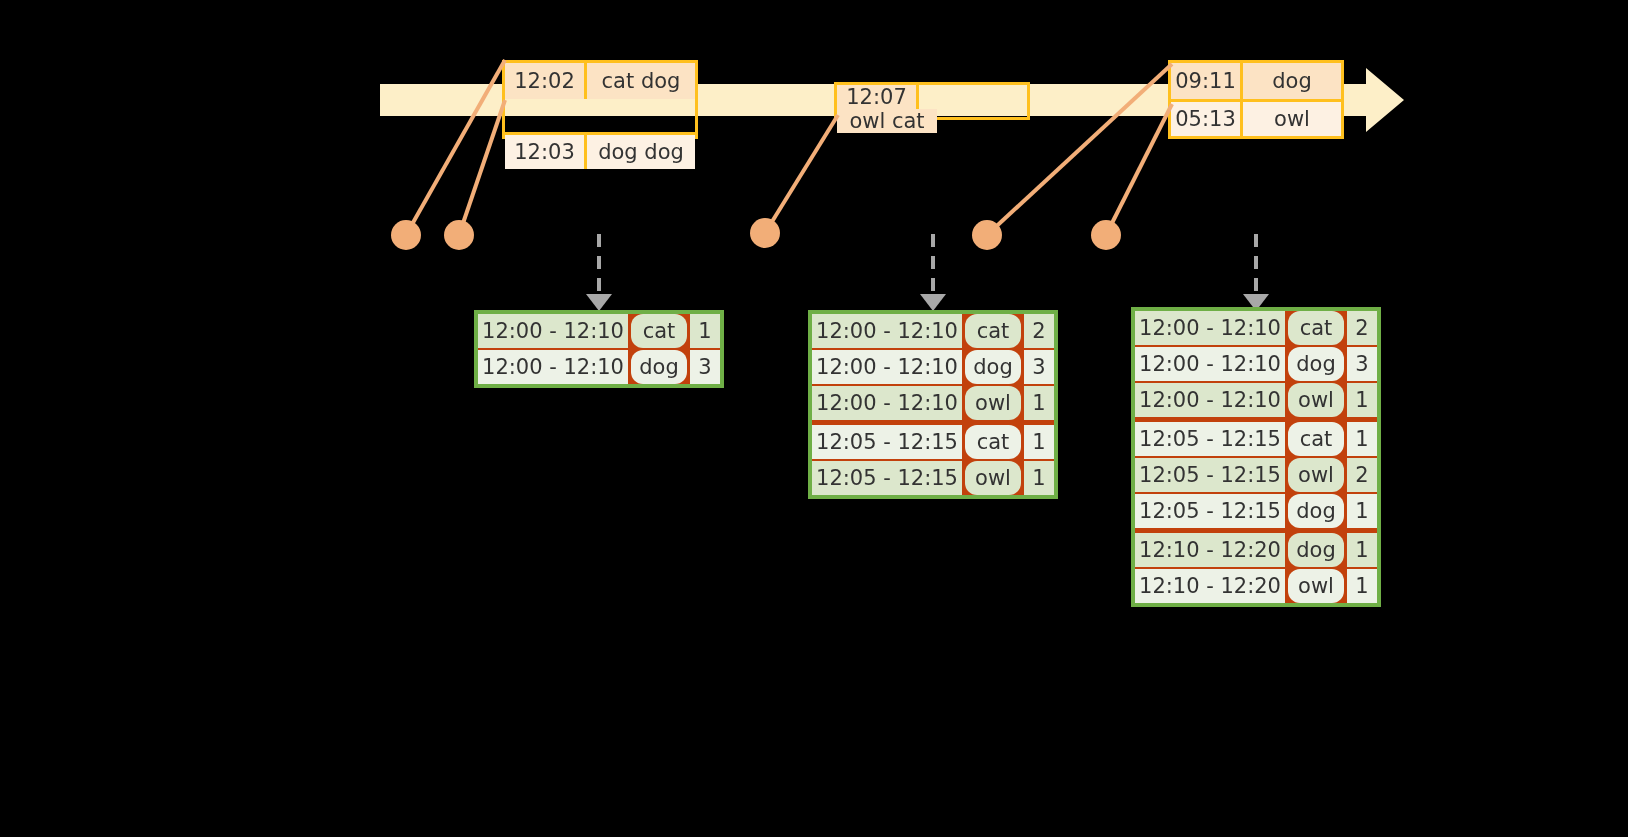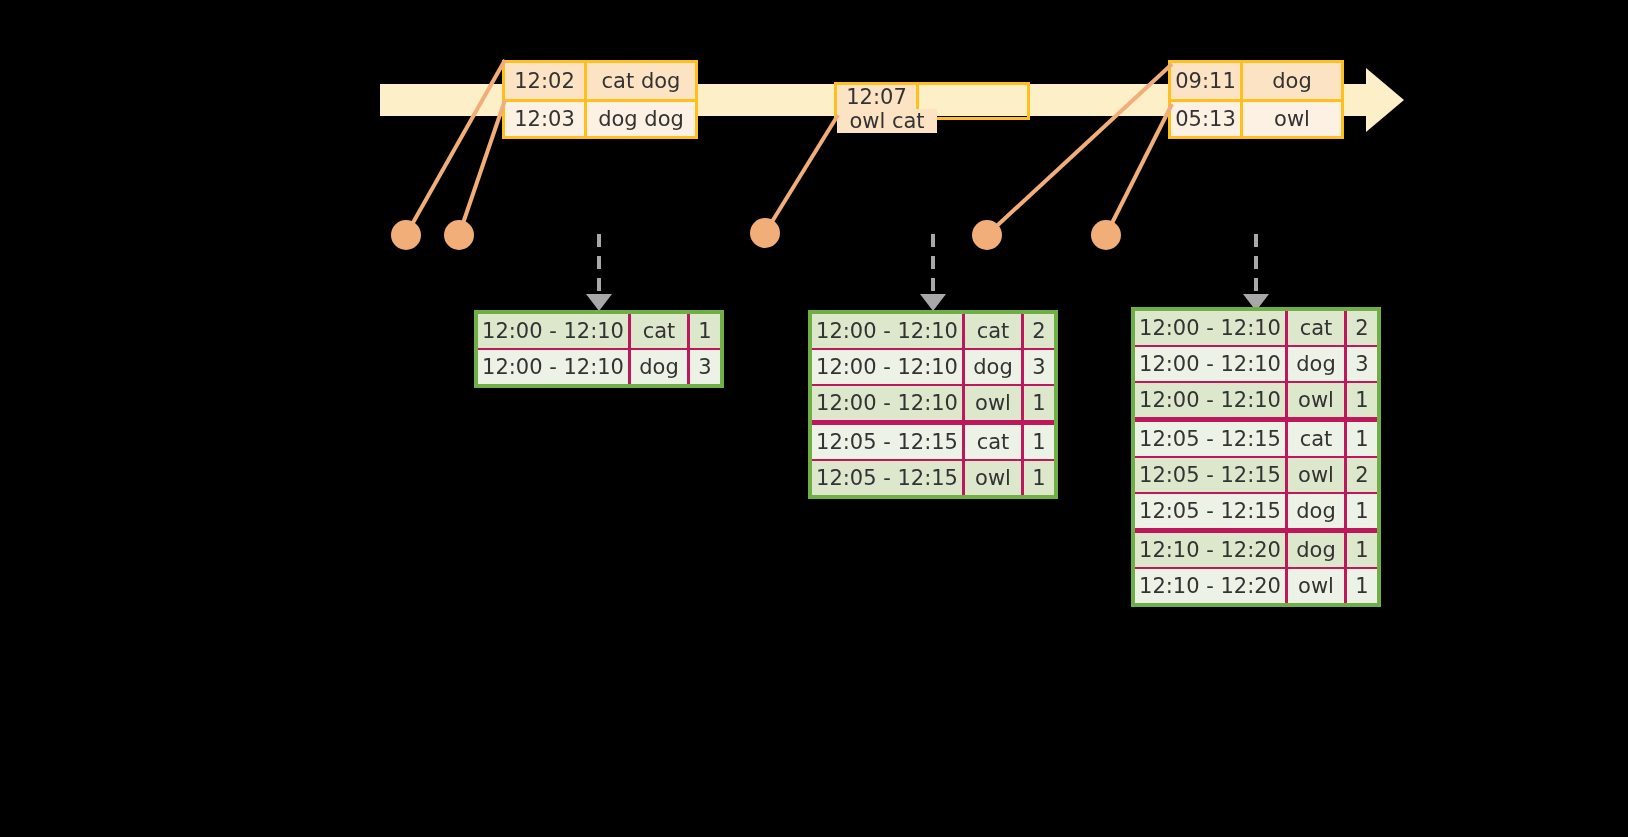--- a/index.html
+++ b/index.html
@@ -69,7 +69,7 @@
       <div class="c-time sh-dark" style="width:82px;">12:02</div>
       <div class="c-val sh-dark" style="width:108px;">cat dog</div>
     </div>
-    <div class="row" style="height:37px;">
+    <div class="row" style="height:37px;margin-top:33px;">
       <div class="c-time sh-light" style="width:82px;">12:03</div>
       <div class="c-val sh-light" style="width:108px;">dog dog</div>
     </div>

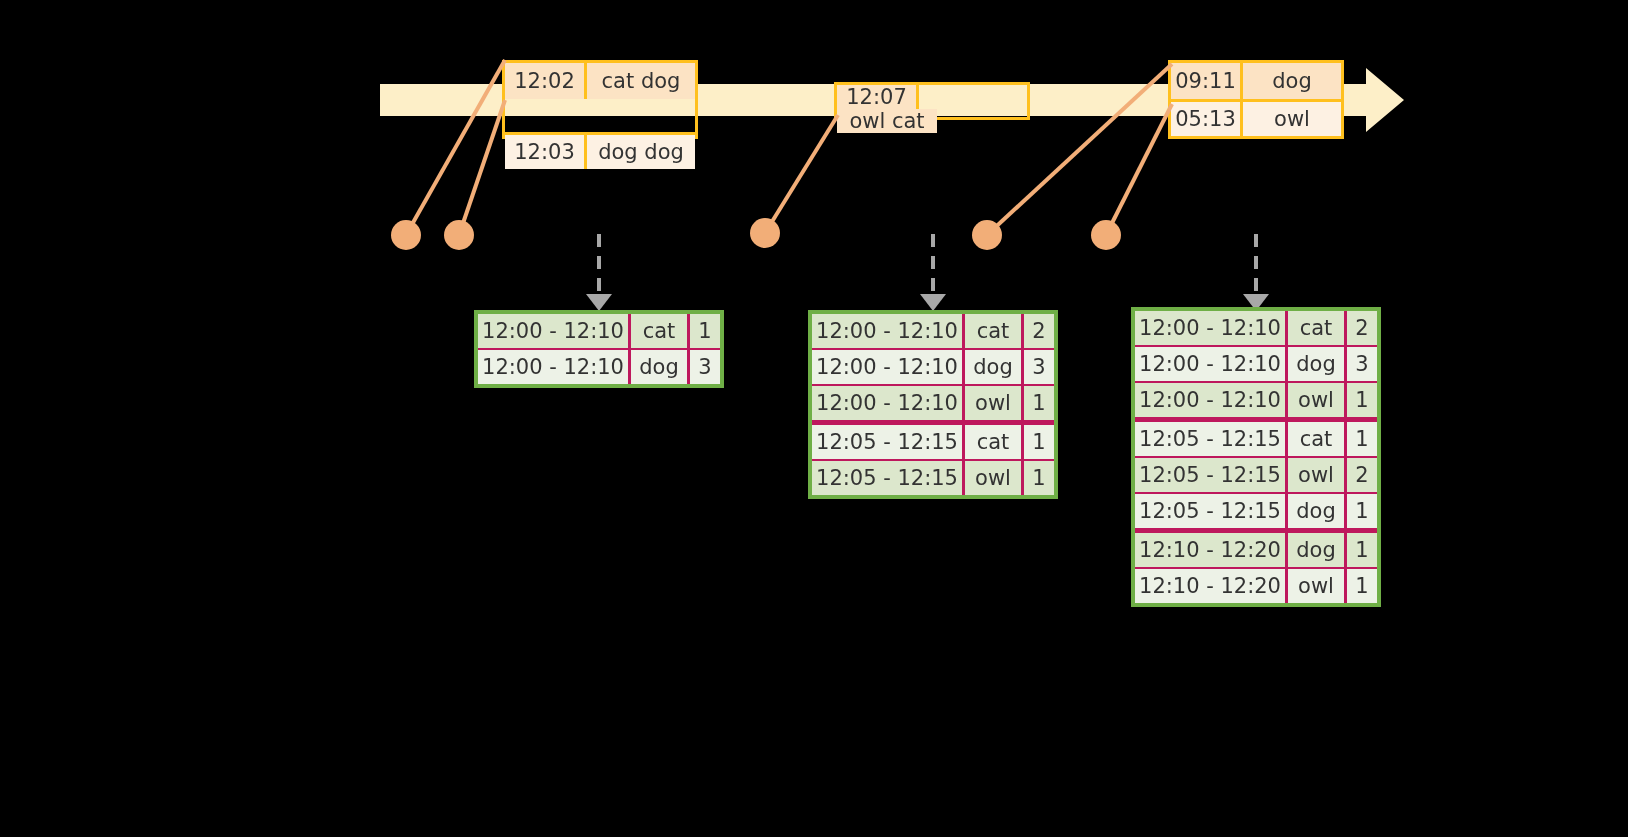--- a/index.html
+++ b/index.html
@@ -41,7 +41,7 @@
 
   
   .gtbl{position:absolute;border:4px solid #6FAF46;box-sizing:border-box;
-        background:#be185d;}
+        background:#c2410c;}
   .gtbl .grow{display:flex;box-sizing:border-box;}
   .gtbl .grow + .grow{margin-top:2px;}
   .gtbl .grow.grp{margin-top:5px;}

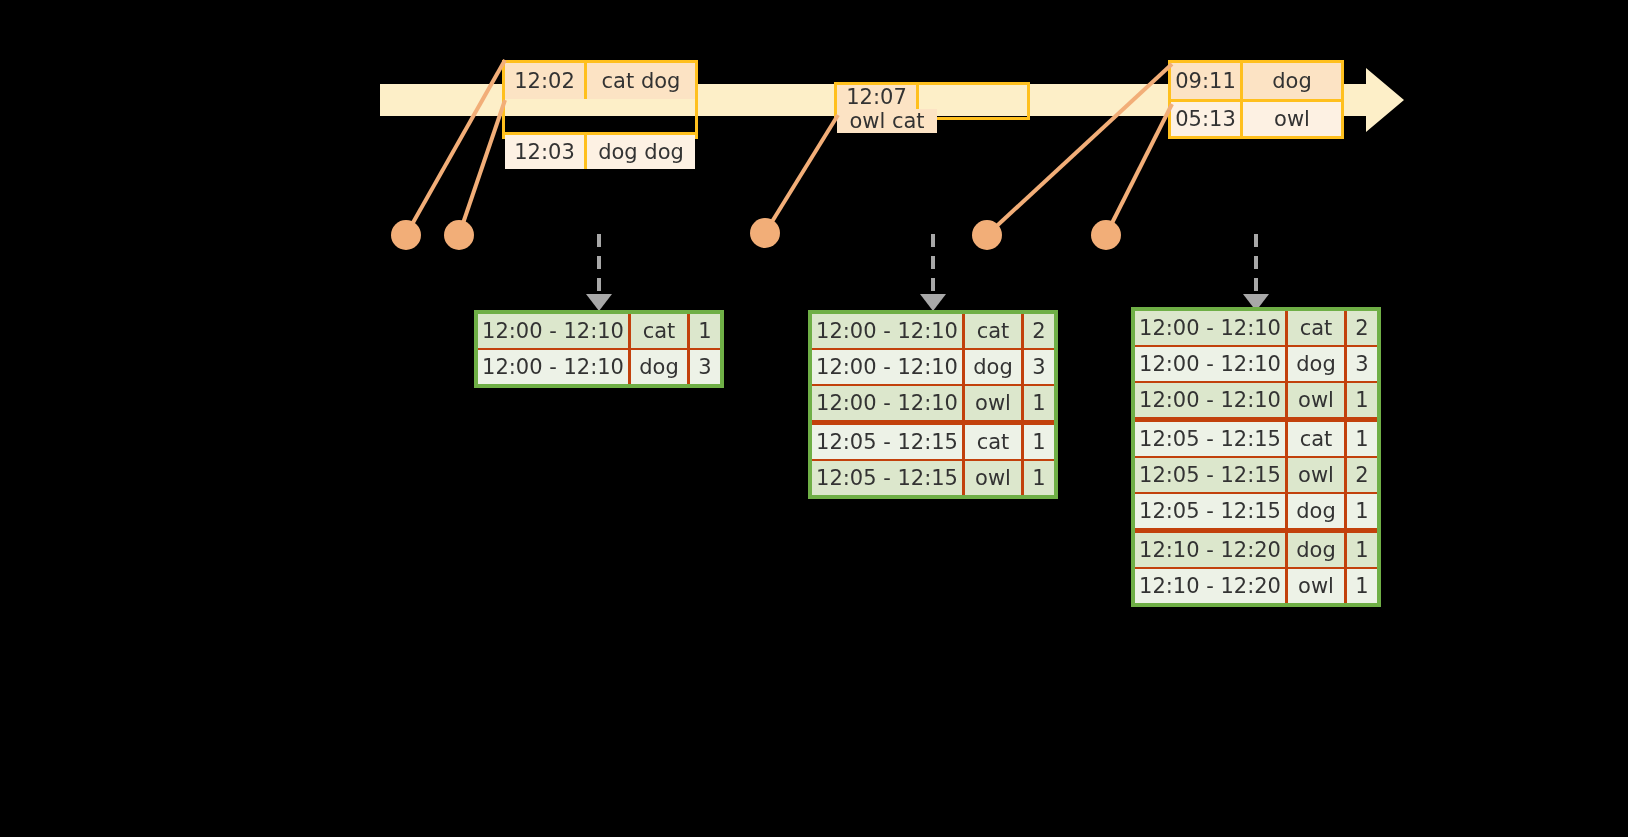--- a/index.html
+++ b/index.html
@@ -50,7 +50,7 @@
                margin-right:3px;}
   .gtbl .g-key{display:flex;align-items:center;justify-content:center;
                box-sizing:border-box;font-size:21px;color:#333;
-               margin-right:3px;}
+               margin-right:3px;border-radius:12px;}
   .gtbl .g-cnt{display:flex;align-items:center;justify-content:center;
                box-sizing:border-box;font-size:21px;color:#333;}
   .gd{background:#DCE7CC;}

